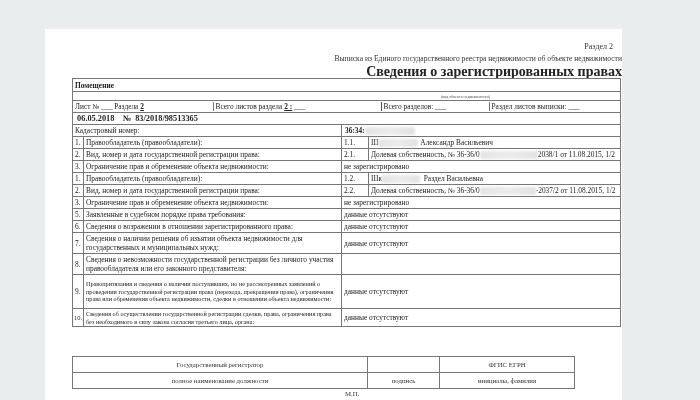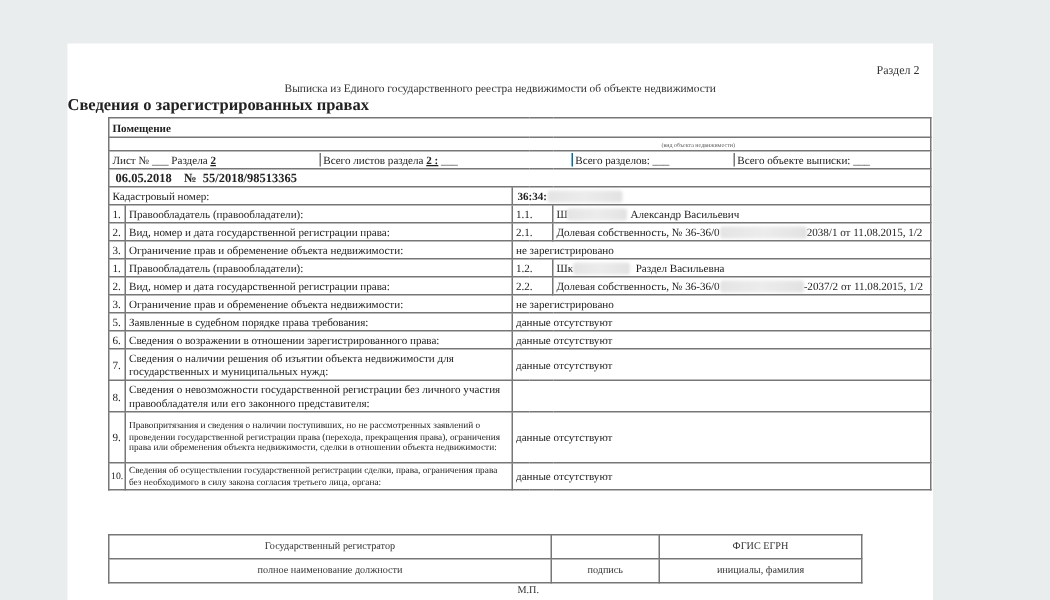--- a/index.html
+++ b/index.html
@@ -18,7 +18,7 @@
     position:absolute; right:9px; top:13px; font-size:8px; color:#333;
   }
   .header-title {
-    position:absolute; left:0; right:0; top:25px; text-align:center;
+    position:absolute; left:0; right:0; top:25px; text-align:right;
     font-size:7.6px; color:#333;
   }
   .header-subtitle {

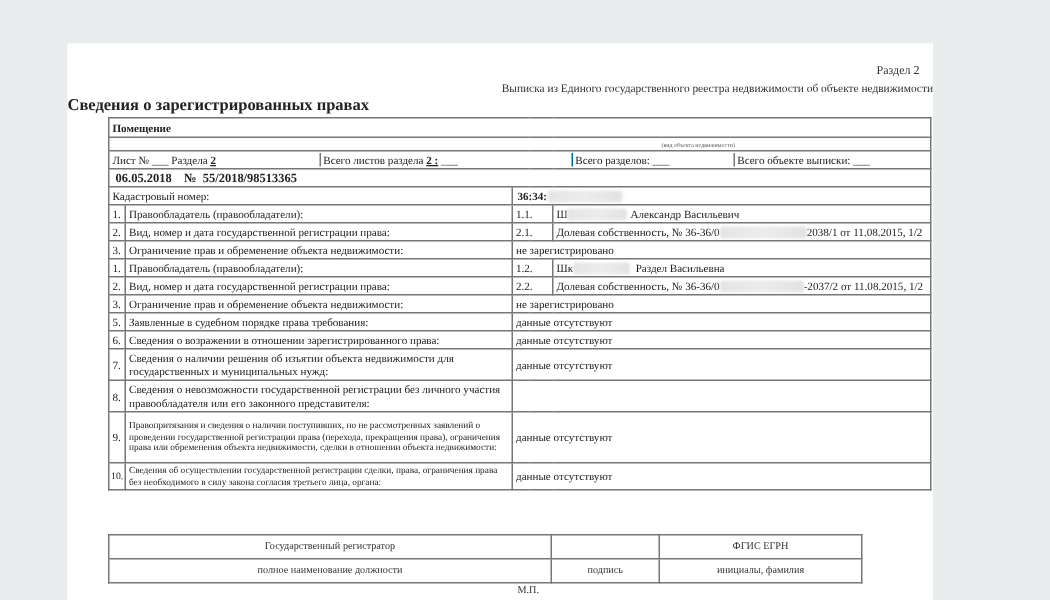--- a/index.html
+++ b/index.html
@@ -22,8 +22,8 @@
     font-size:7.6px; color:#333;
   }
   .header-subtitle {
-    position:absolute; left:0; right:0; top:35px; text-align:left;
-    font-size:11px; font-weight:bold; color:#222;
+    position:absolute; left:0; right:0; top:35px; text-align:right;
+    font-size:14px; font-weight:bold; color:#222;
   }
   table { border-collapse:collapse; table-layout:fixed; }
   td { border:1px solid #777; font-size:7.4px; padding:0 2px; vertical-align:middle; white-space:nowrap; overflow:hidden; }

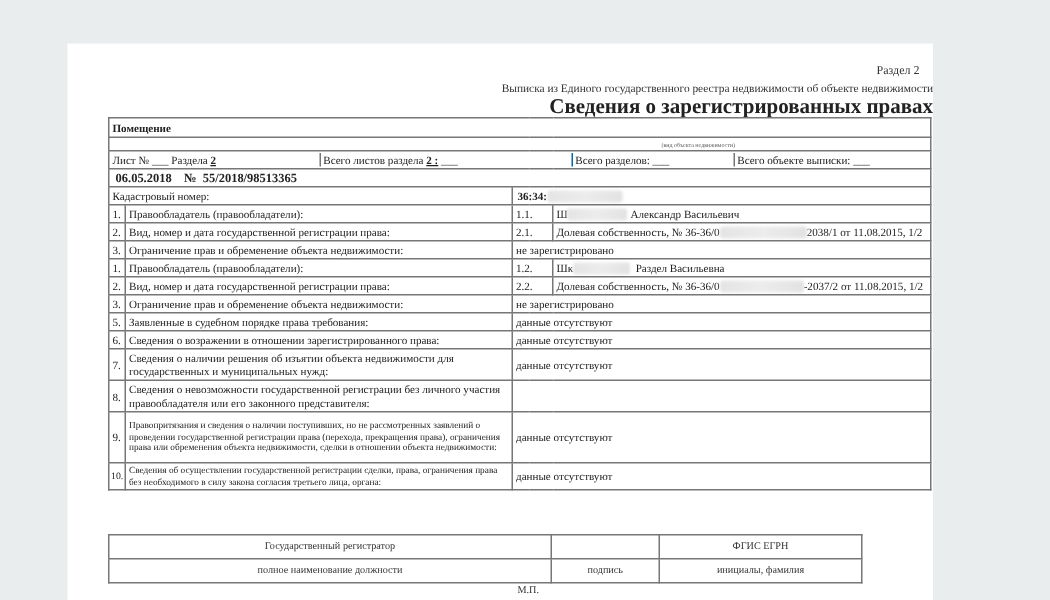--- a/index.html
+++ b/index.html
@@ -88,7 +88,7 @@
               <span>Всего разделов:</span> <span>___</span>
             </td>
             <td style="border:none">
-              <span>Всего объекте выписки:</span> <span>___</span>
+              <span>Раздел листов выписки:</span> <span>___</span>
             </td>
           </tr>
         </tbody>

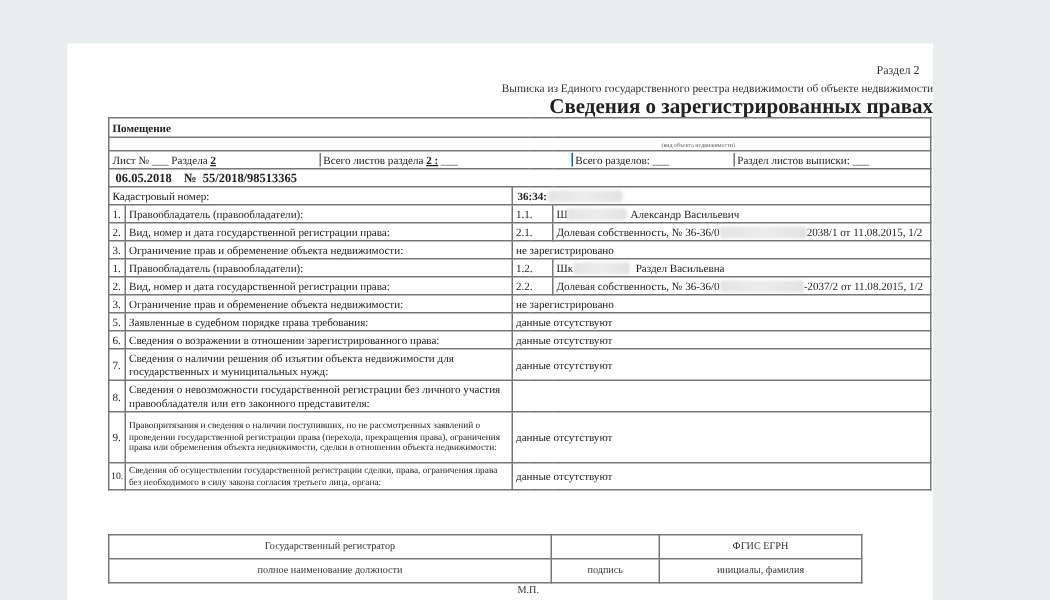--- a/index.html
+++ b/index.html
@@ -98,7 +98,7 @@
     <tr style="height:12px">
       <td colspan="5" class="big-bold">
         &nbsp;<span>06.05.2018</span>&nbsp;&nbsp;&nbsp;
-        <span>№</span>&nbsp;&nbsp;<span>55/2018/98513365</span>
+        <span>№</span>&nbsp;&nbsp;<span>83/2018/98513365</span>
       </td>
     </tr>
     <tr style="height:12px">

